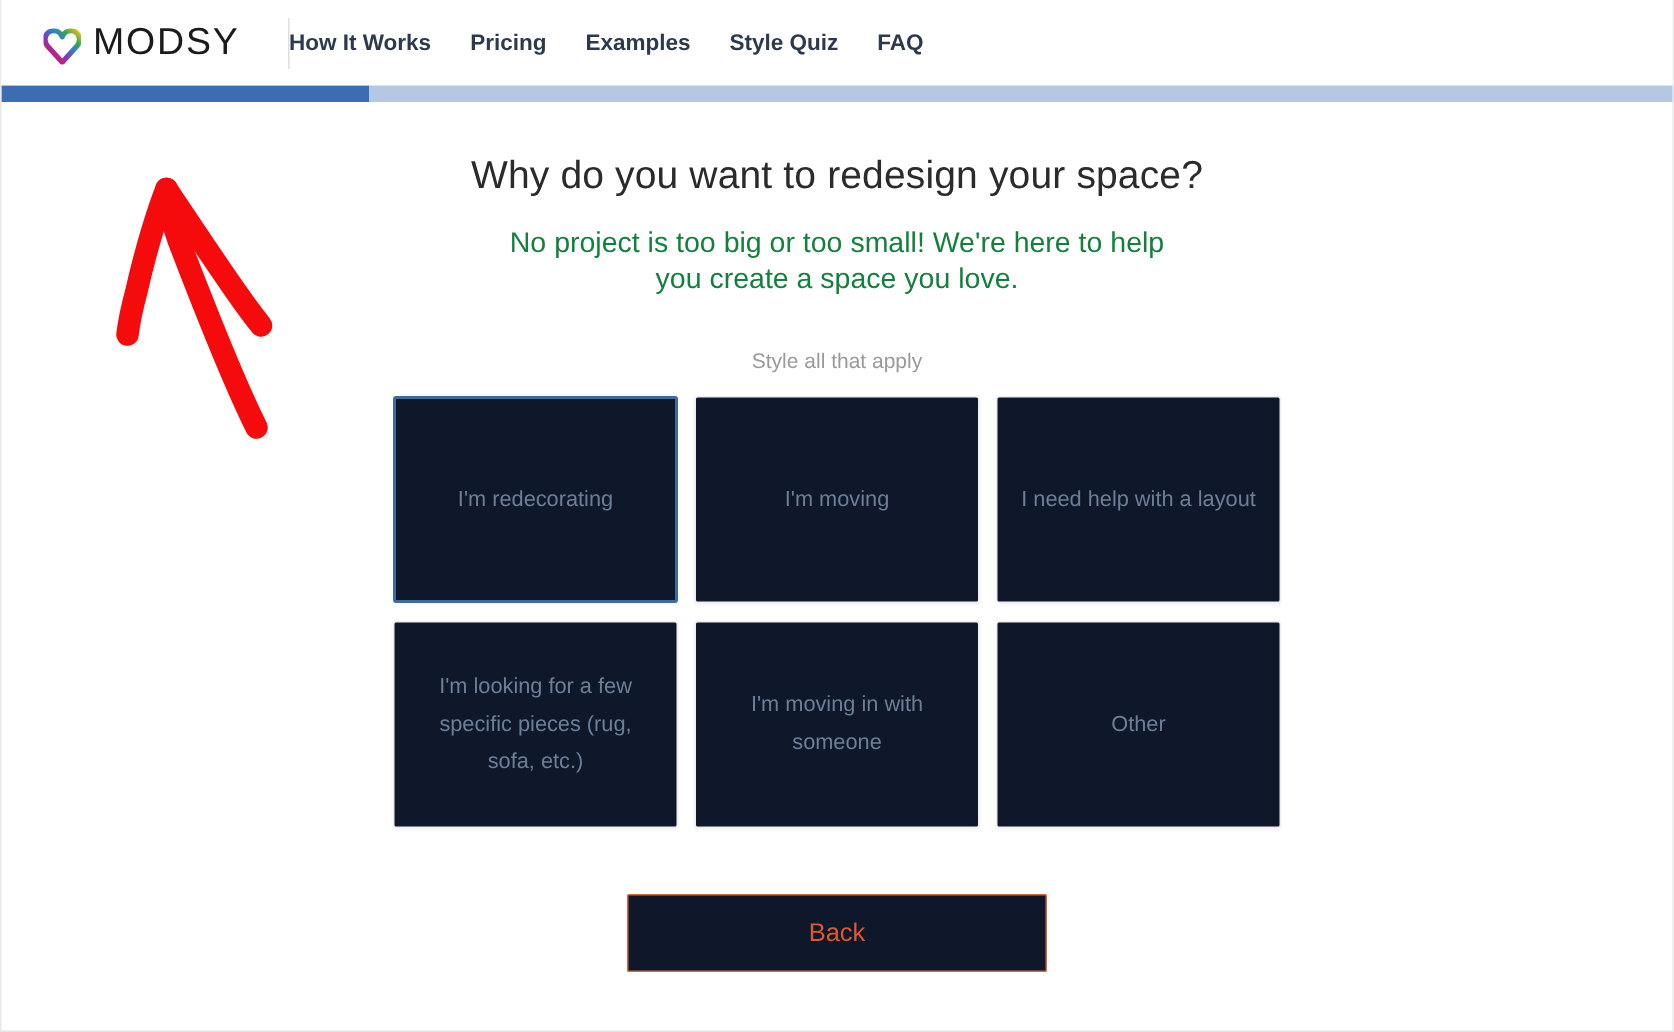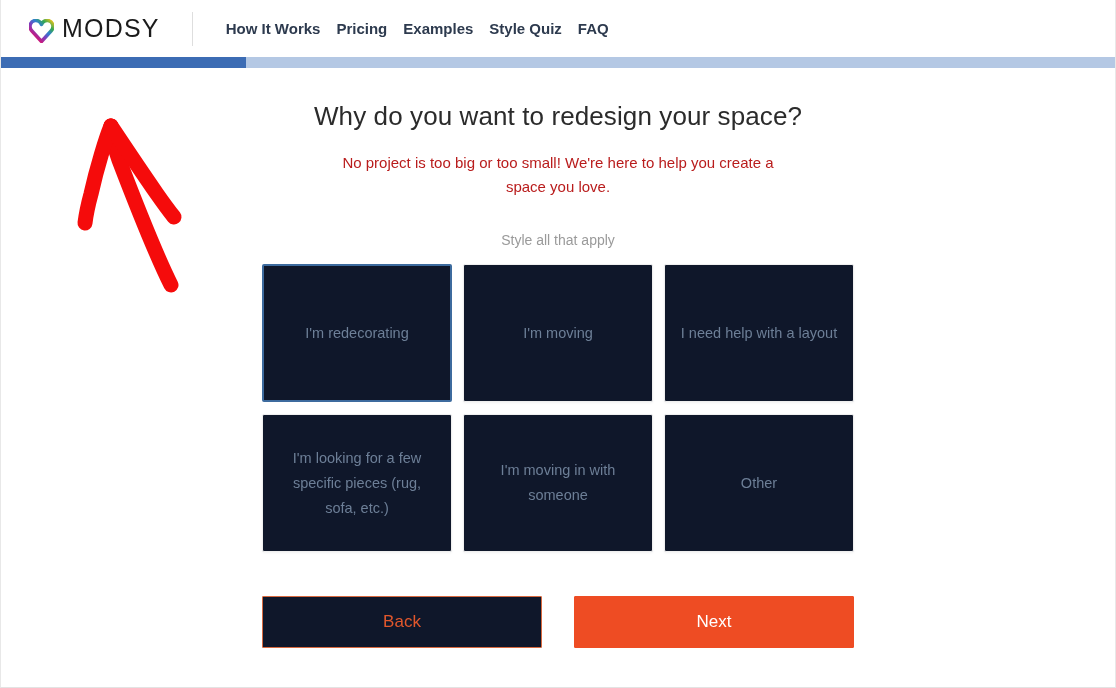--- a/index.html
+++ b/index.html
@@ -60,8 +60,7 @@
   .nav {
     display: flex;
     align-items: center;
-    gap: 16px;
-    margin-left: 33px;
+    gap: 26px;
   }
 
   .nav-item {

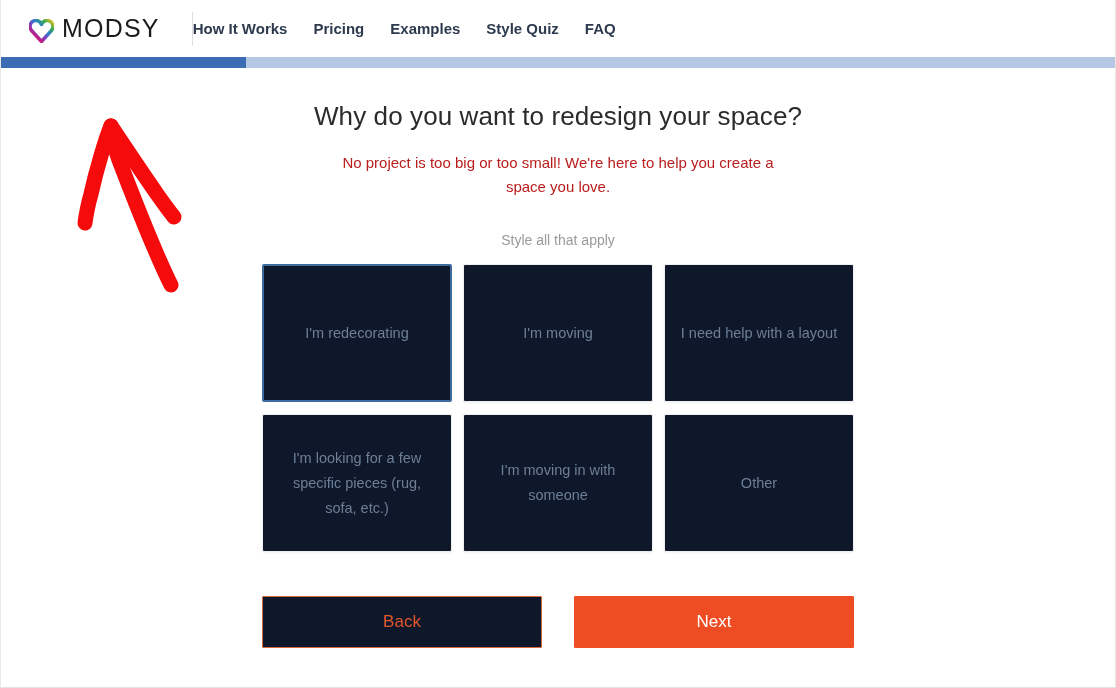--- a/index.html
+++ b/index.html
@@ -103,9 +103,9 @@
   .subtitle {
     margin: 19px auto 0;
     width: 450px;
-    font-size: 15px;
+    font-size: 19px;
     line-height: 24px;
-    color: #b91c1c;
+    color: #15803d;
   }
 
   .select-hint {

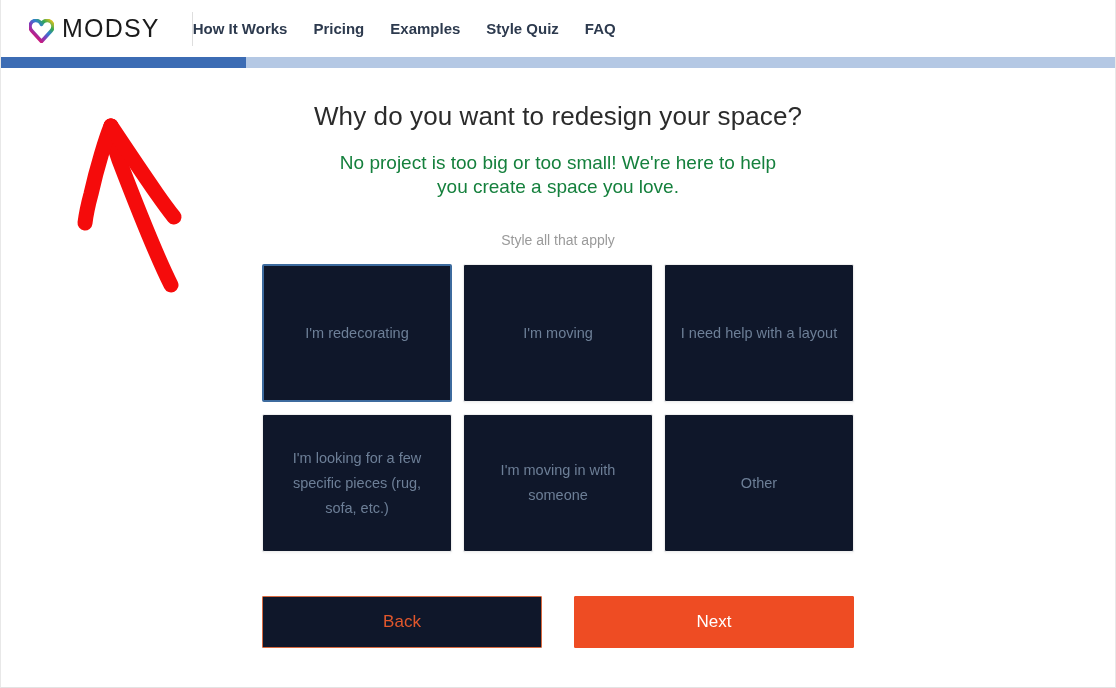--- a/index.html
+++ b/index.html
@@ -270,7 +270,6 @@
 
     <div class="actions">
       <div class="btn btn-back">Back</div>
-      <div class="btn btn-next">Next</div>
     </div>
 
   </div>

